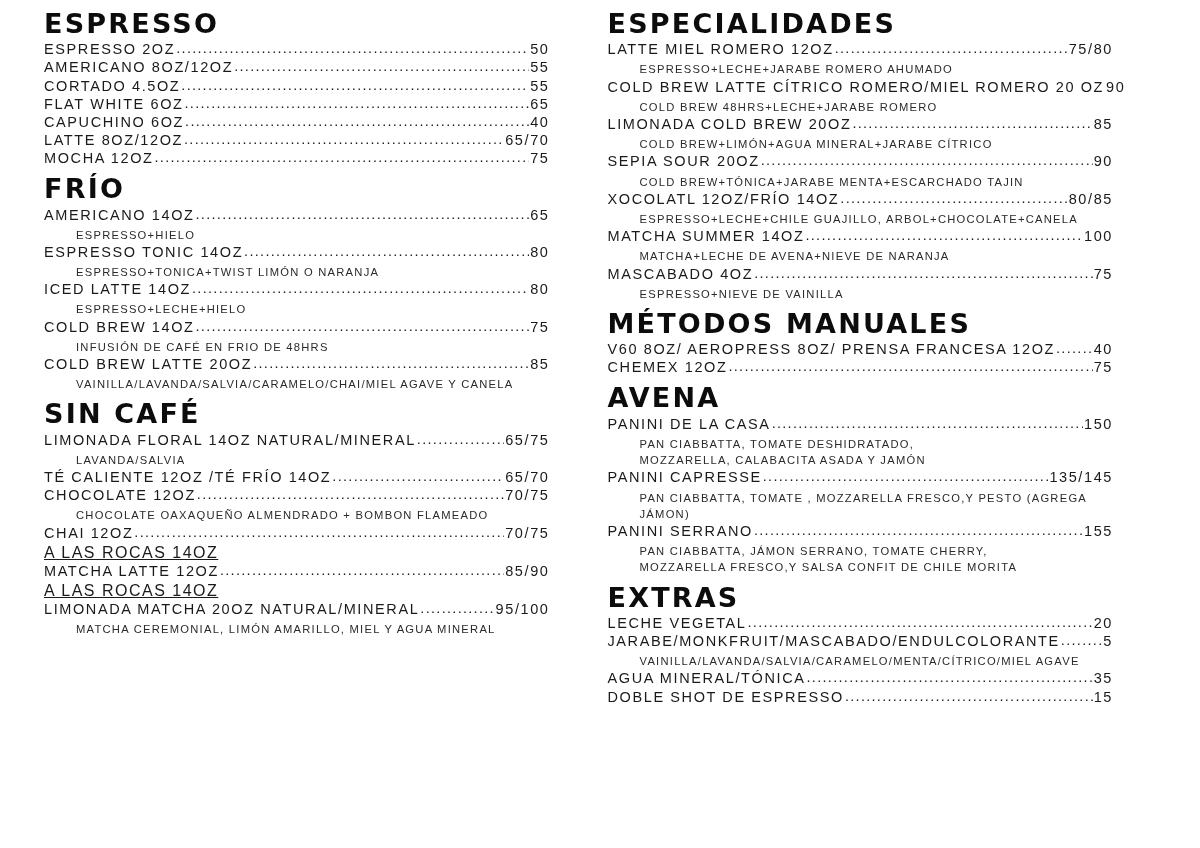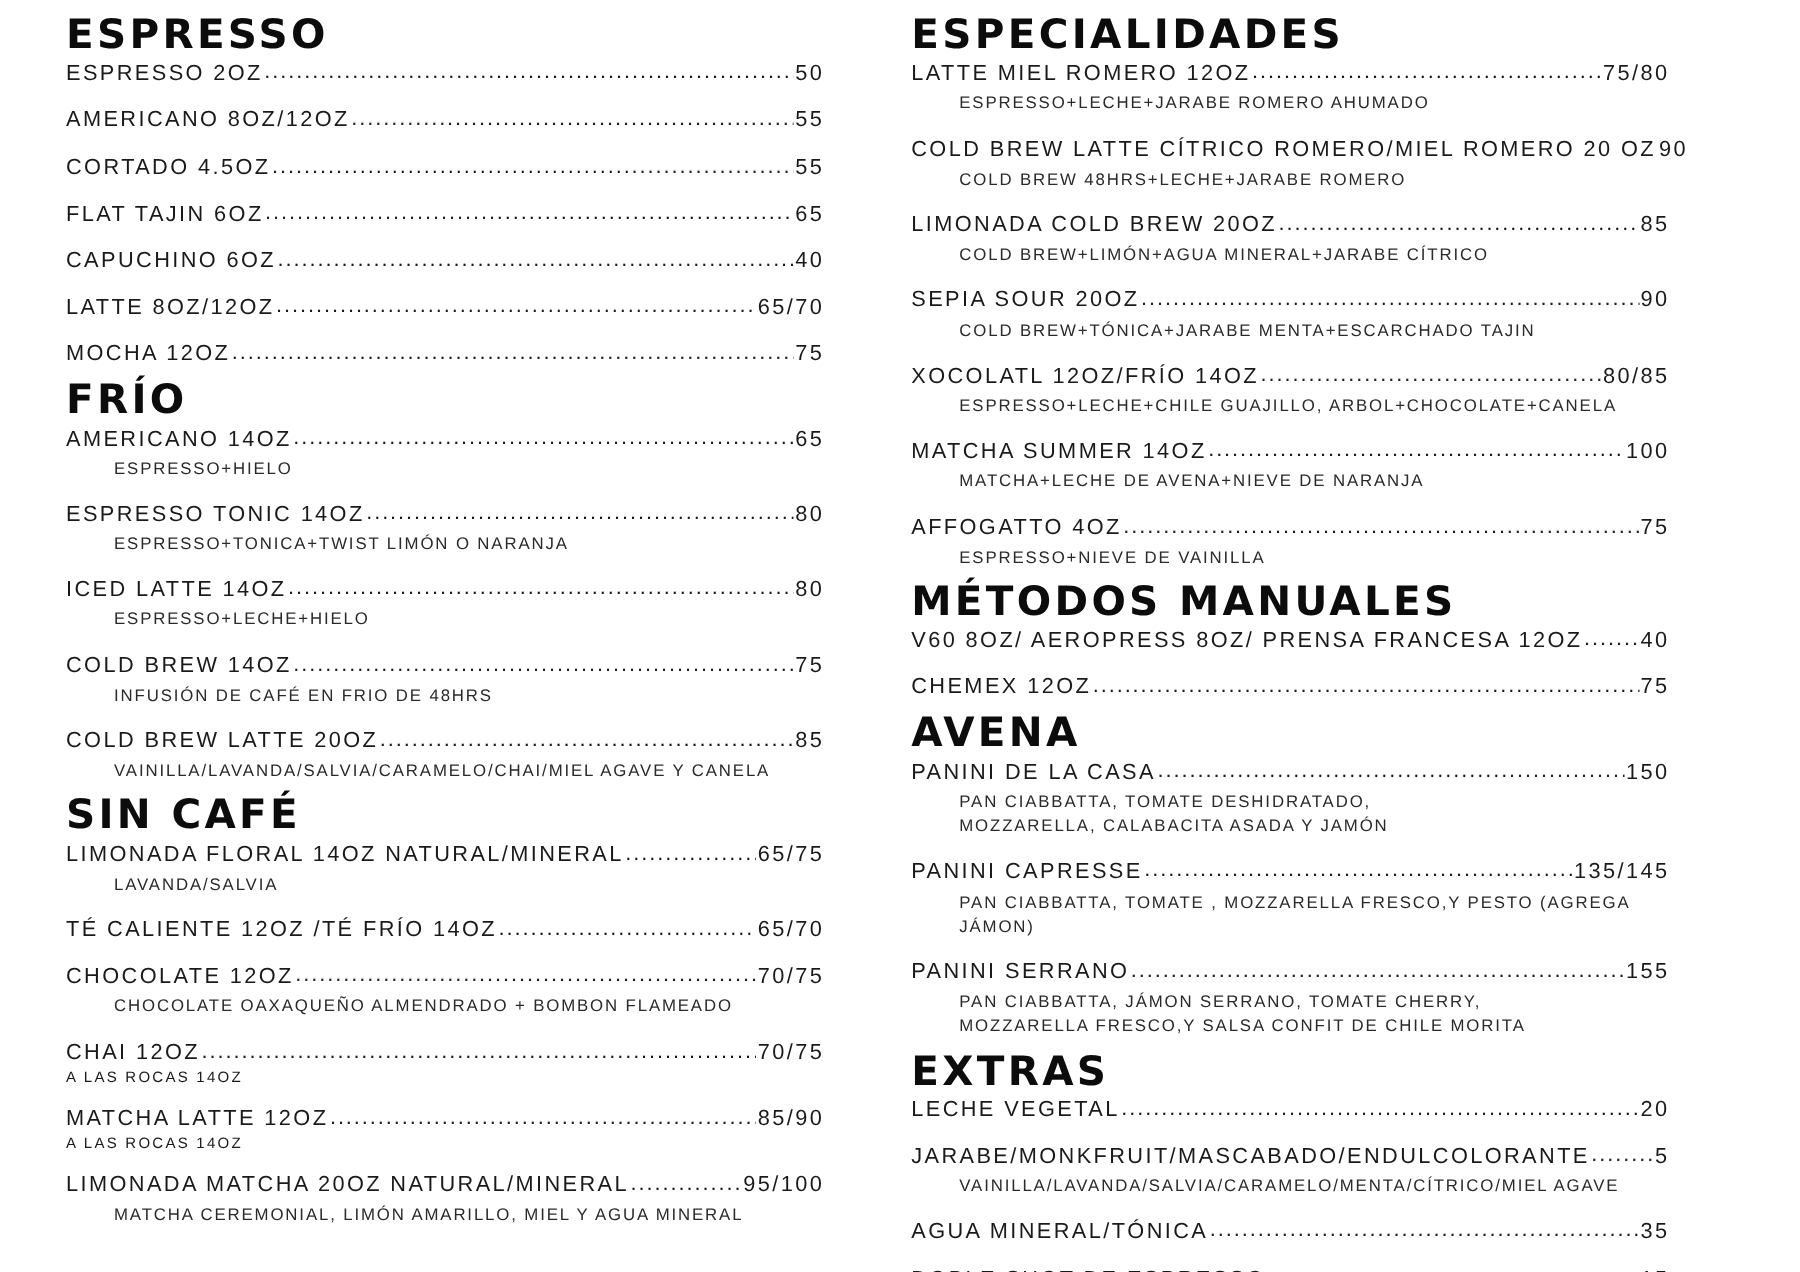--- a/index.html
+++ b/index.html
@@ -31,7 +31,6 @@
   }
   .section-title.first { margin-top: 0; }
   .item {
-    margin-top: 13px;
   }
   .item-line {
     display: flex;

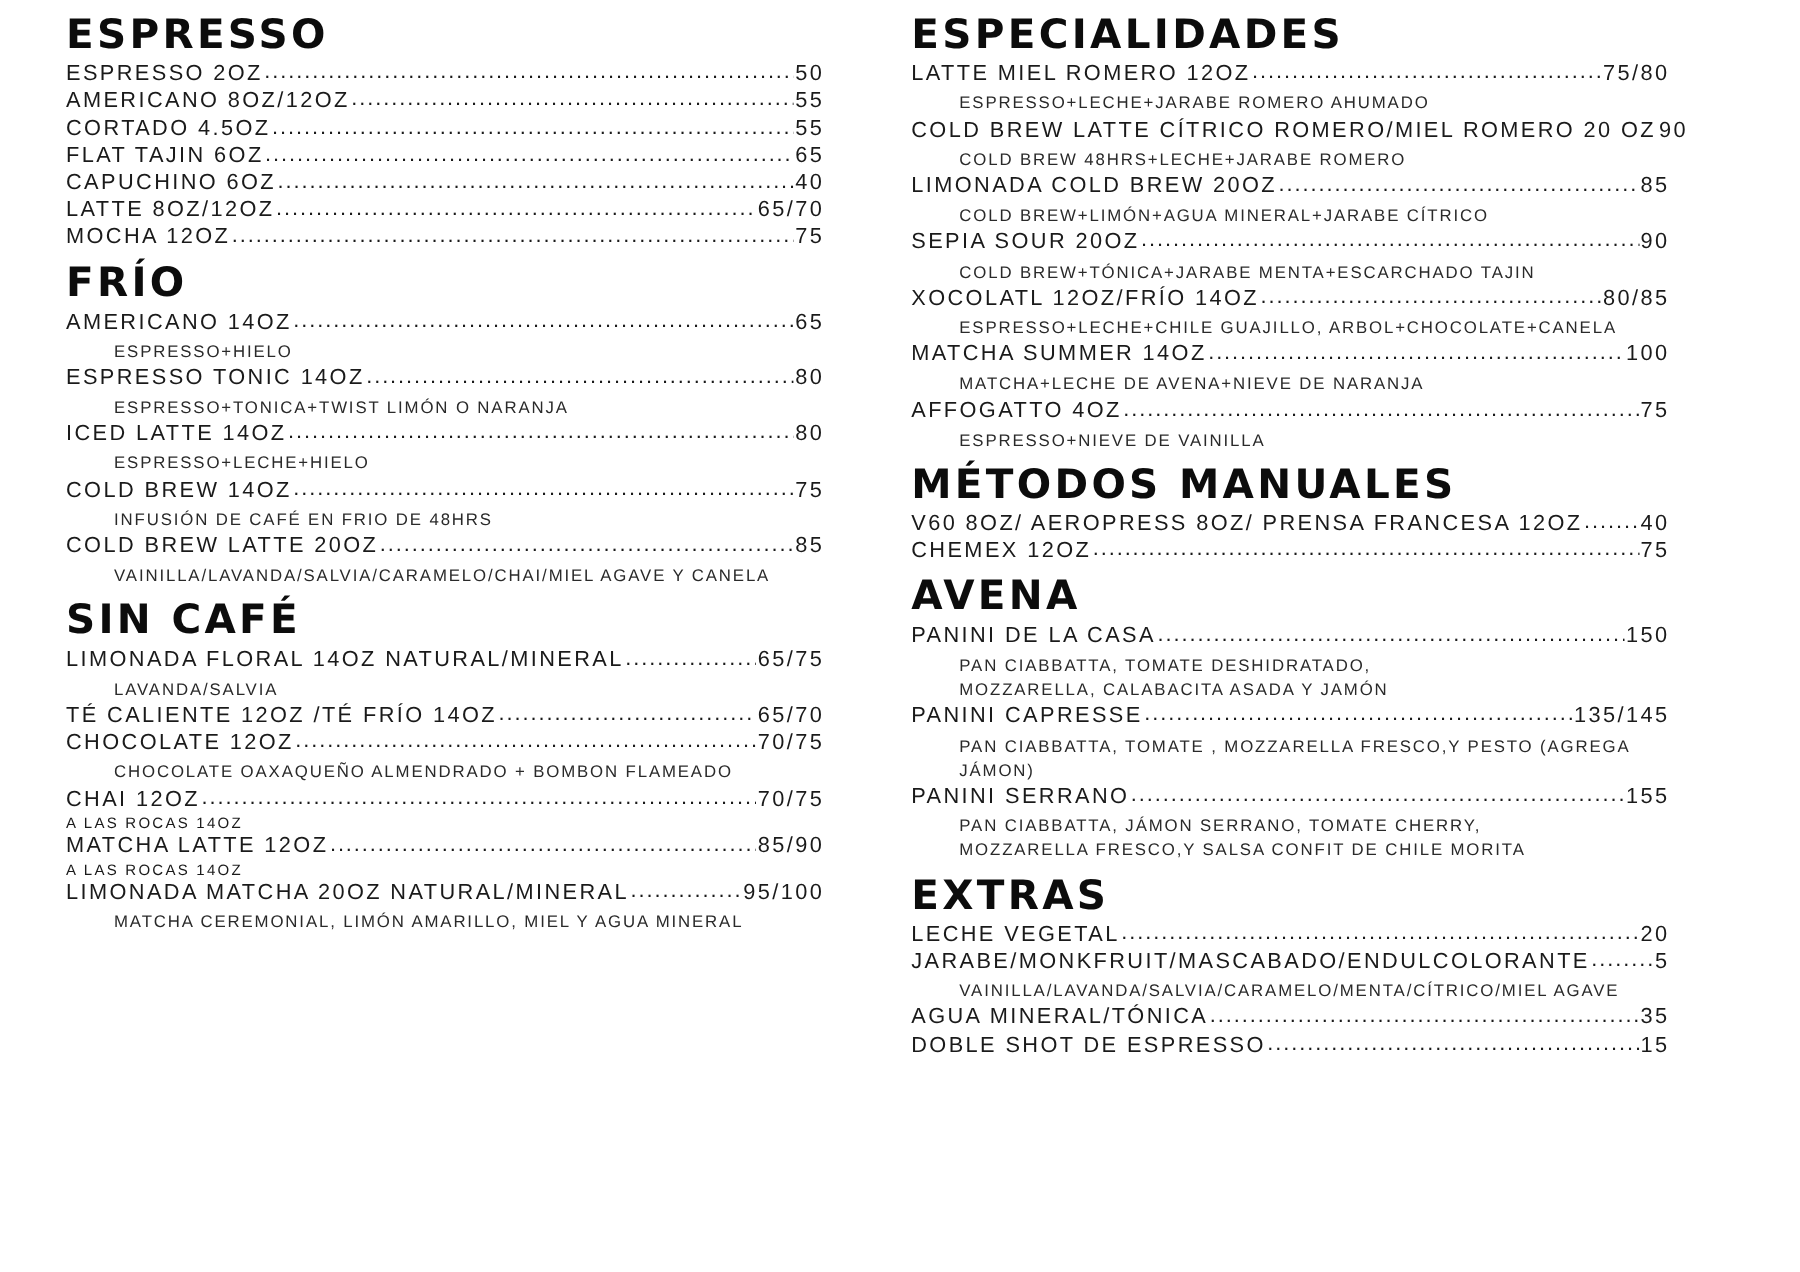--- a/index.html
+++ b/index.html
@@ -101,7 +101,7 @@
       </div>
       <div class="item">
         <div class="item-line">
-          <span class="item-name">FLAT TAJIN 6OZ</span>
+          <span class="item-name">FLAT WHITE 6OZ</span>
           <span class="dots">........................................................................................................................................................................................................</span>
           <span class="price">65</span>
         </div>

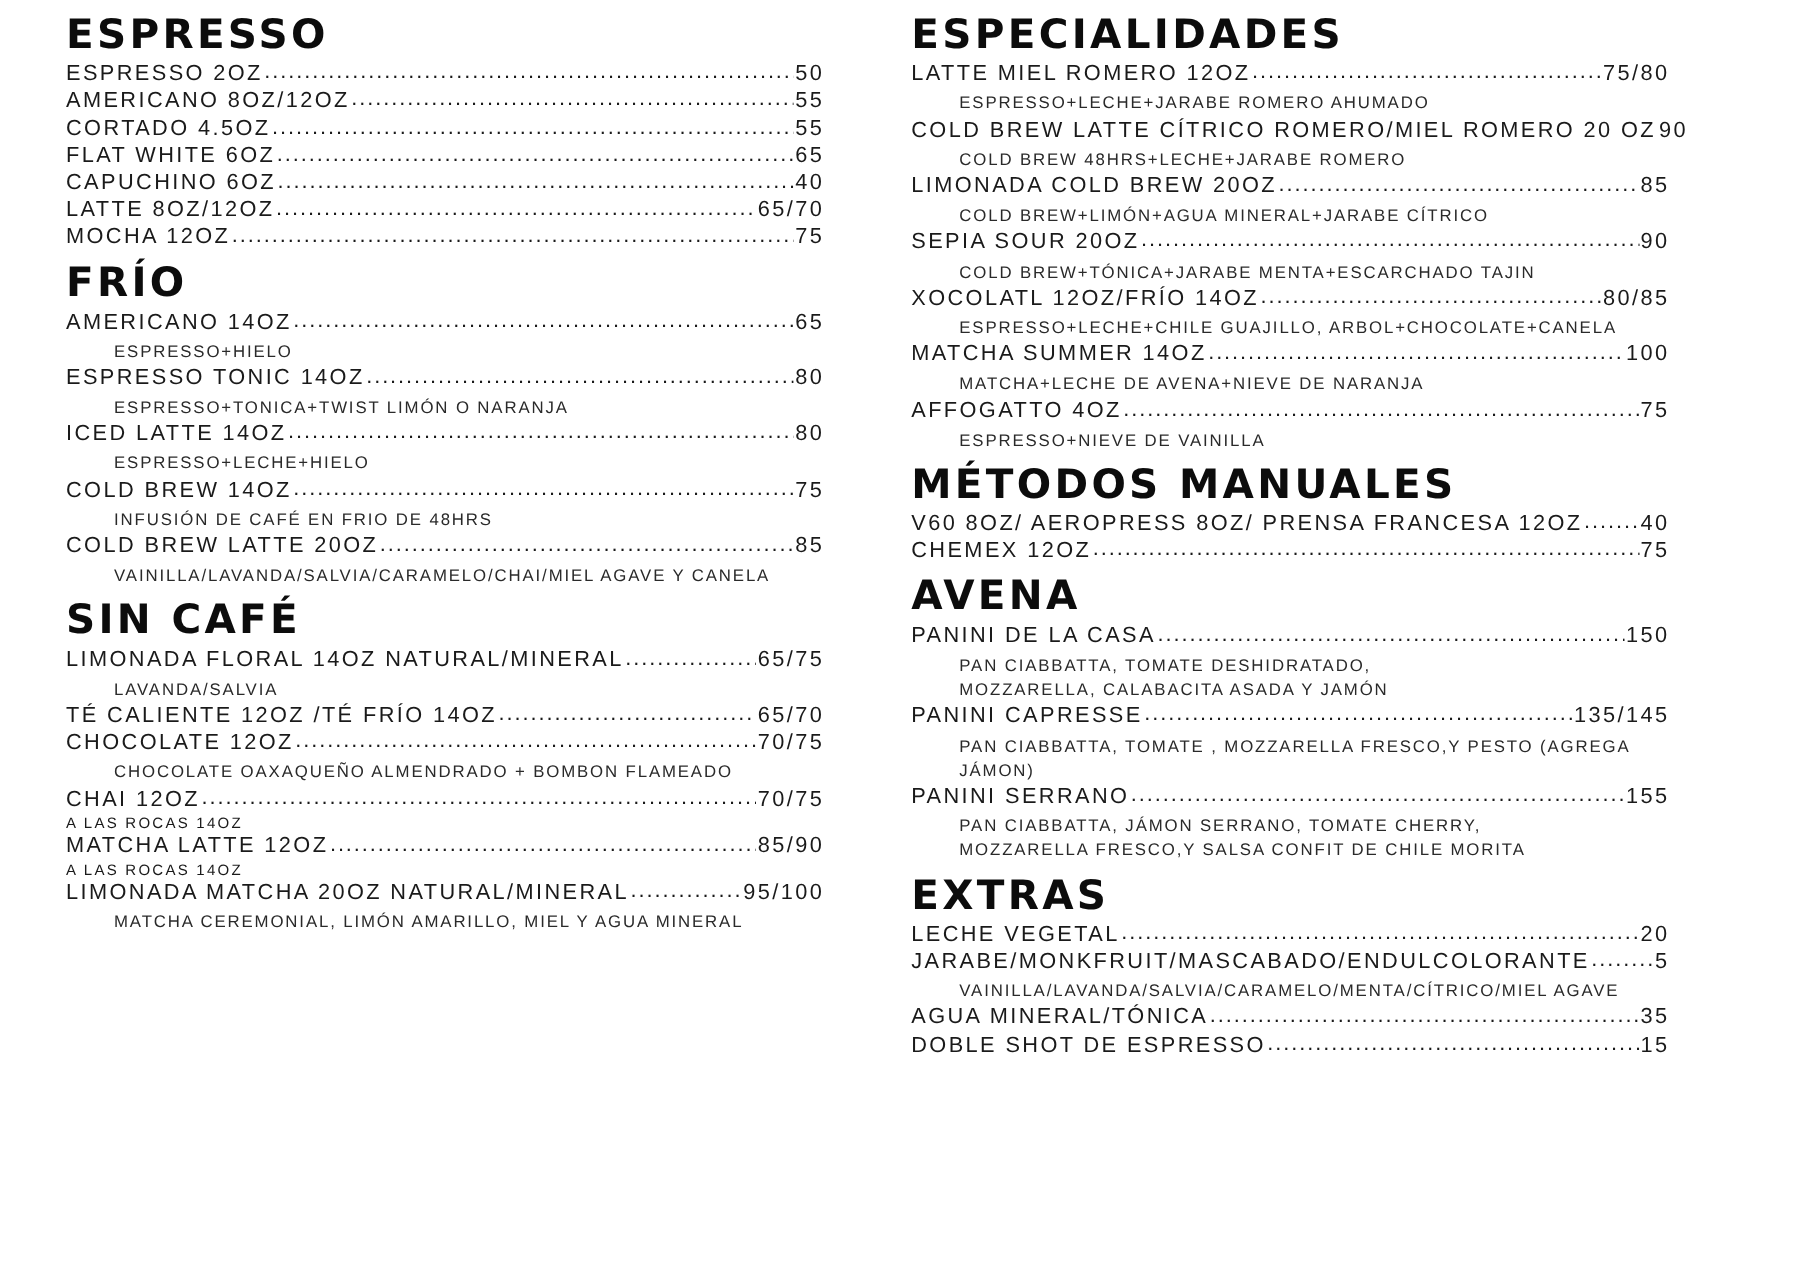--- a/index.html
+++ b/index.html
@@ -269,7 +269,7 @@
       </div>
       <div class="item">
         <div class="item-line">
-          <span class="item-name">AFFOGATTO 4OZ</span>
+          <span class="item-name">MASCABADO 4OZ</span>
           <span class="dots">........................................................................................................................................................................................................</span>
           <span class="price">75</span>
         </div>

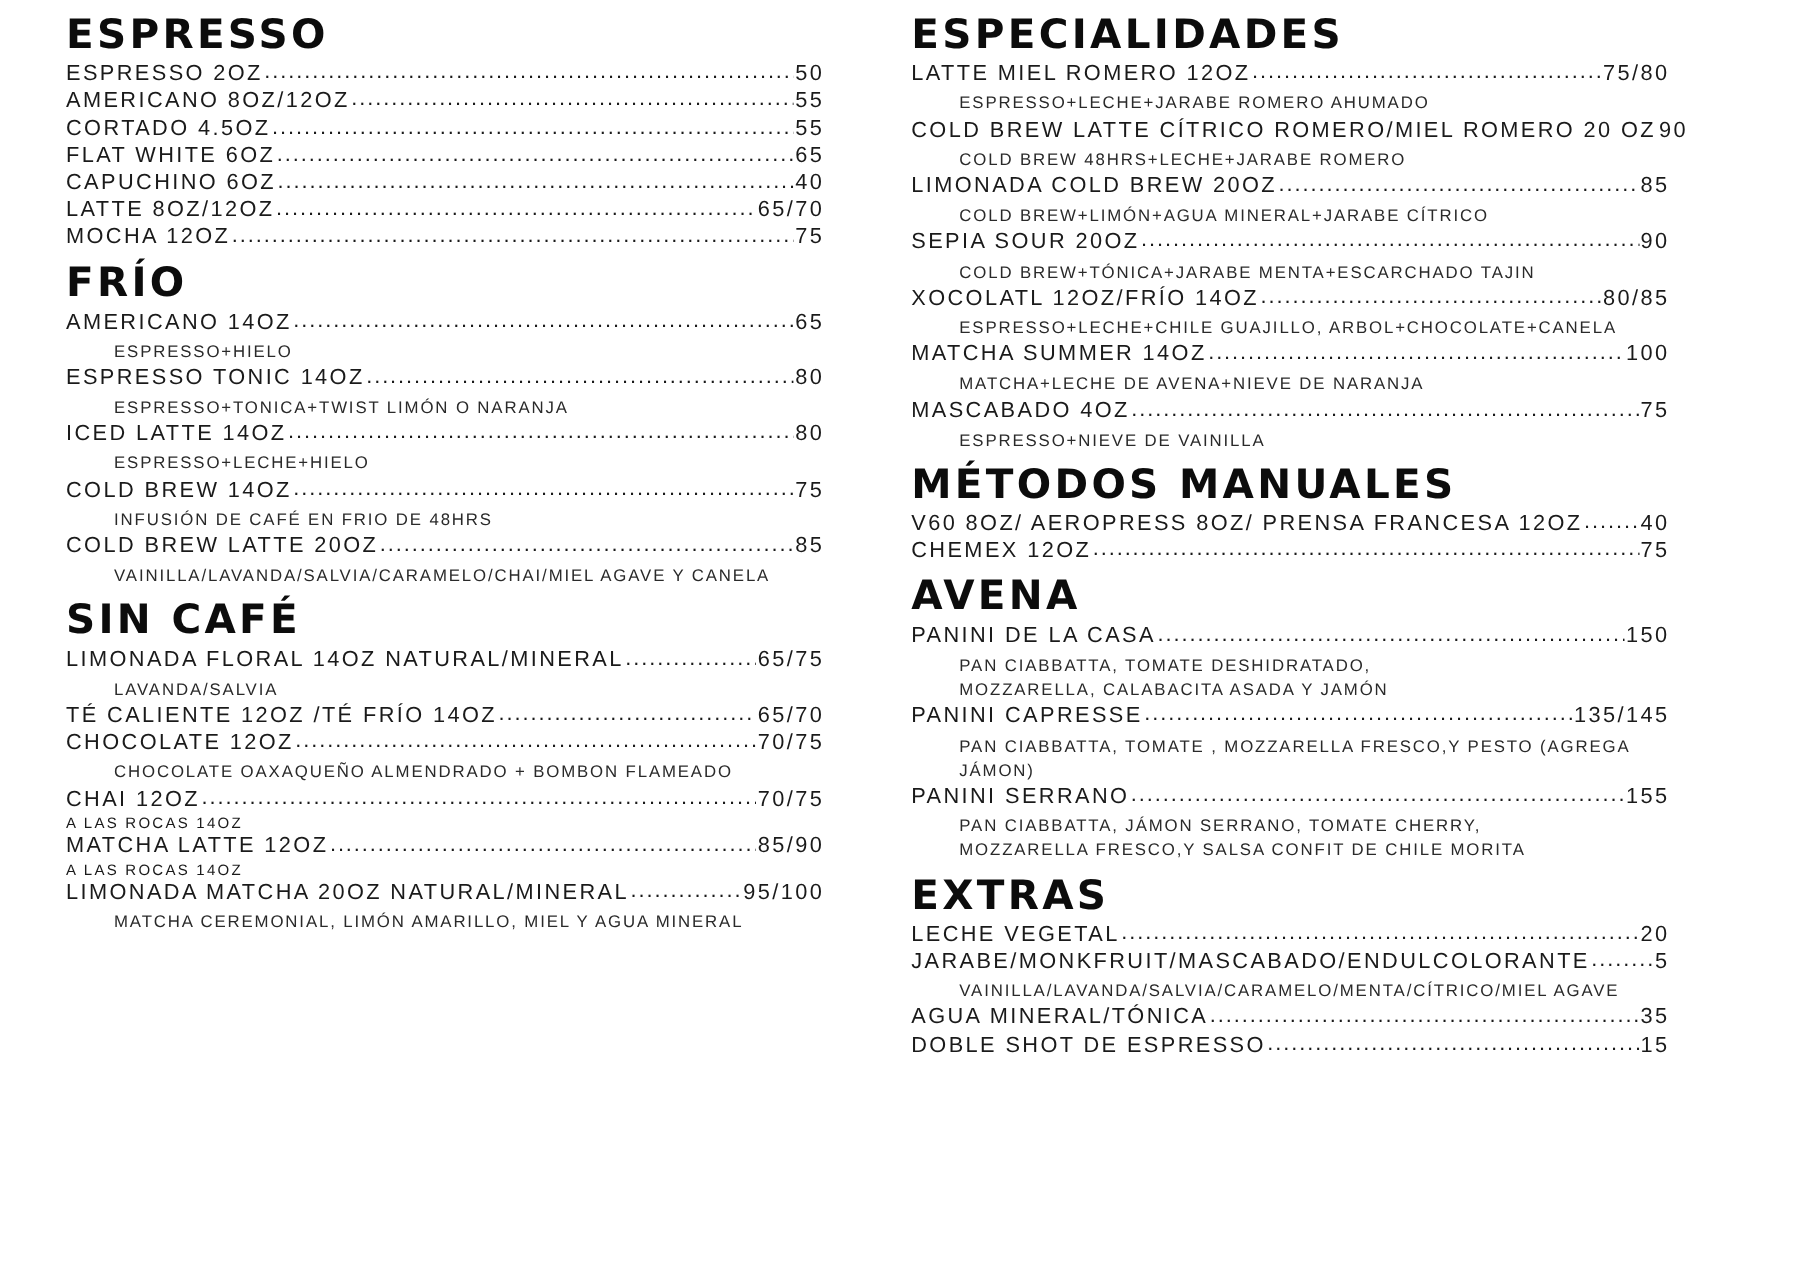--- a/index.html
+++ b/index.html
@@ -64,10 +64,11 @@
     padding-left: 32px;
   }
   .sub-under {
-    font-size: 10px;
+    font-size: 16px;
     letter-spacing: 1.5px;
     color: #1a1a1a;
     margin-top: 2px;
+    text-decoration: underline;
   }
   
   .section-title + .item { margin-top: 2px; }

